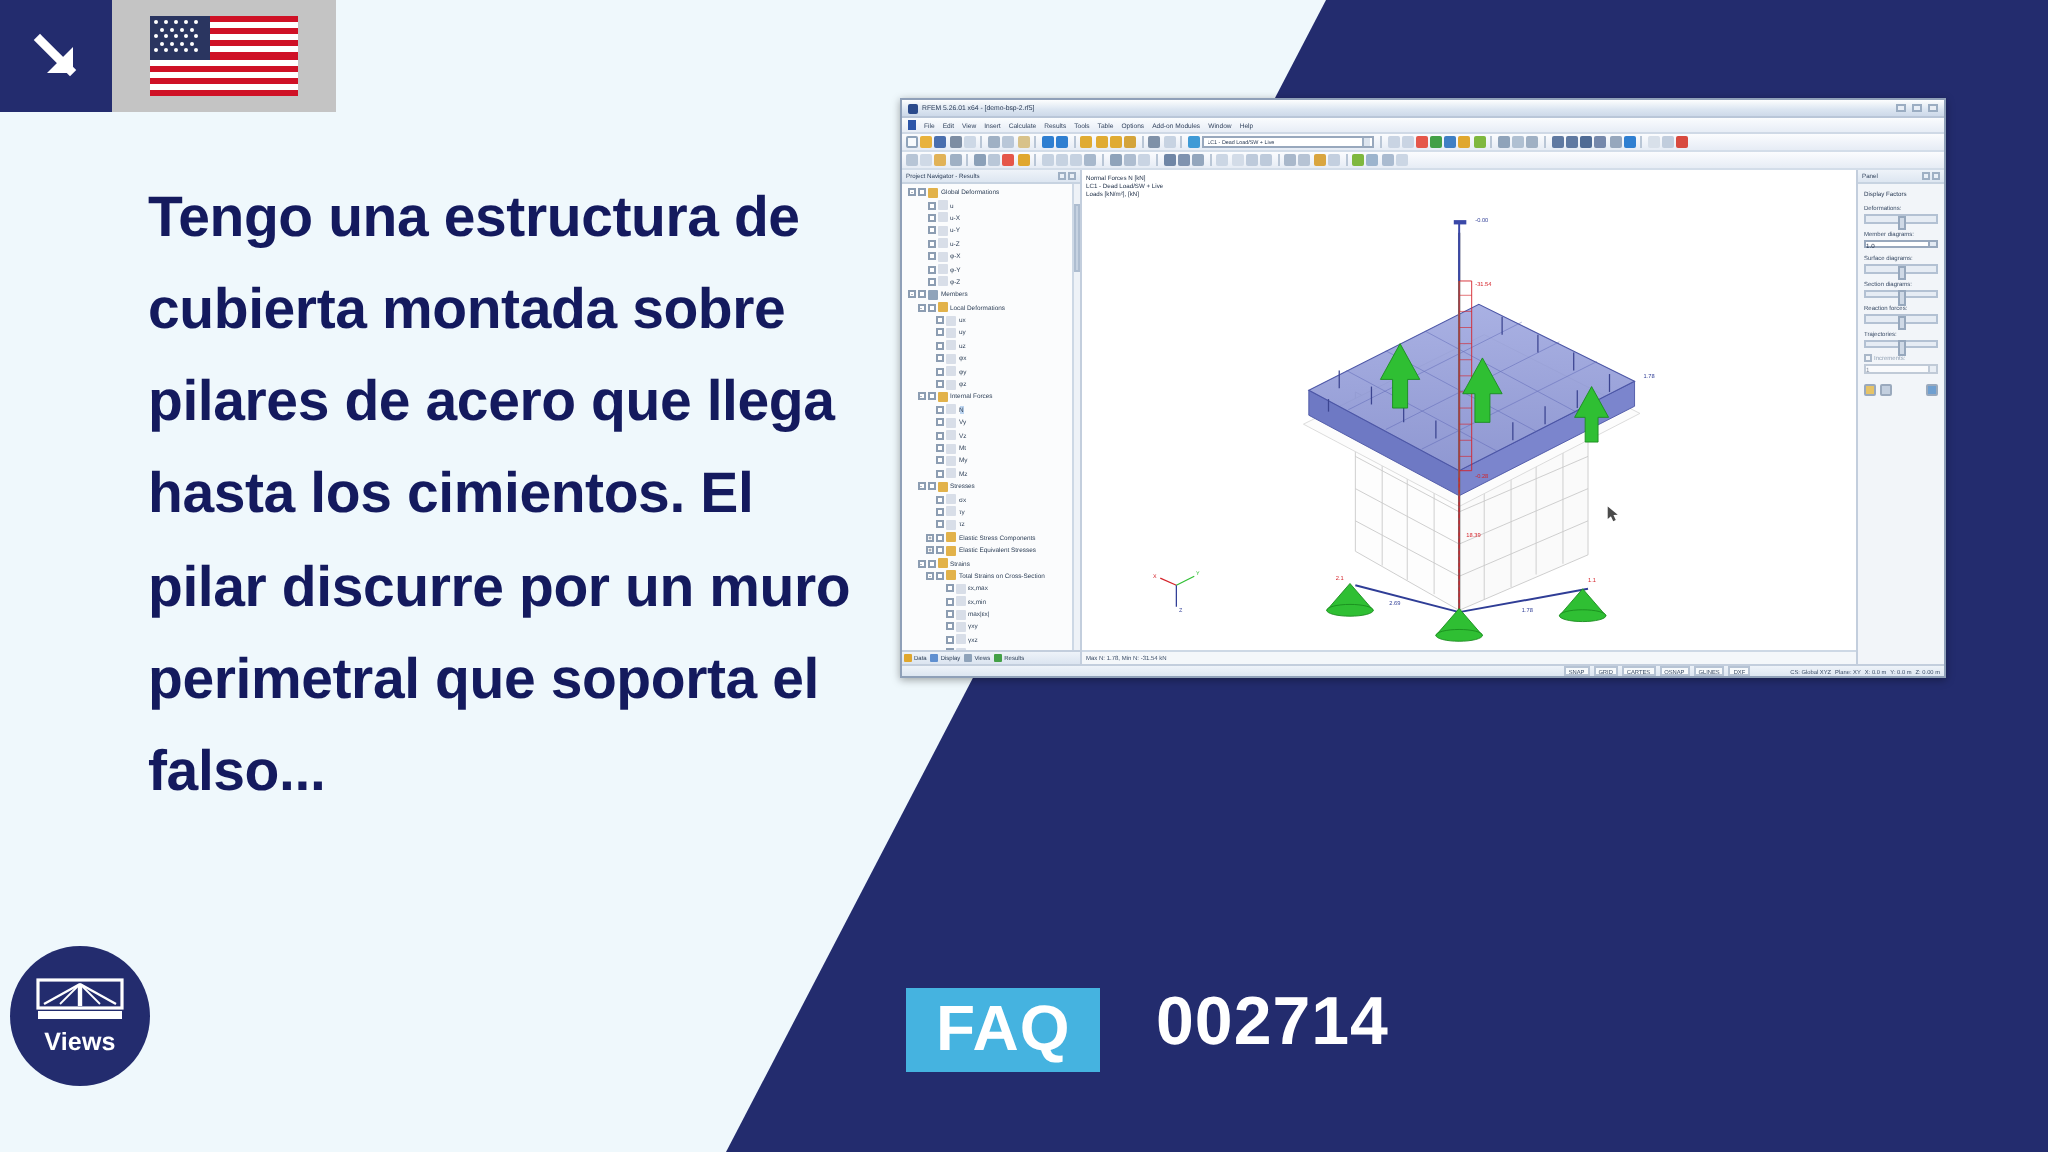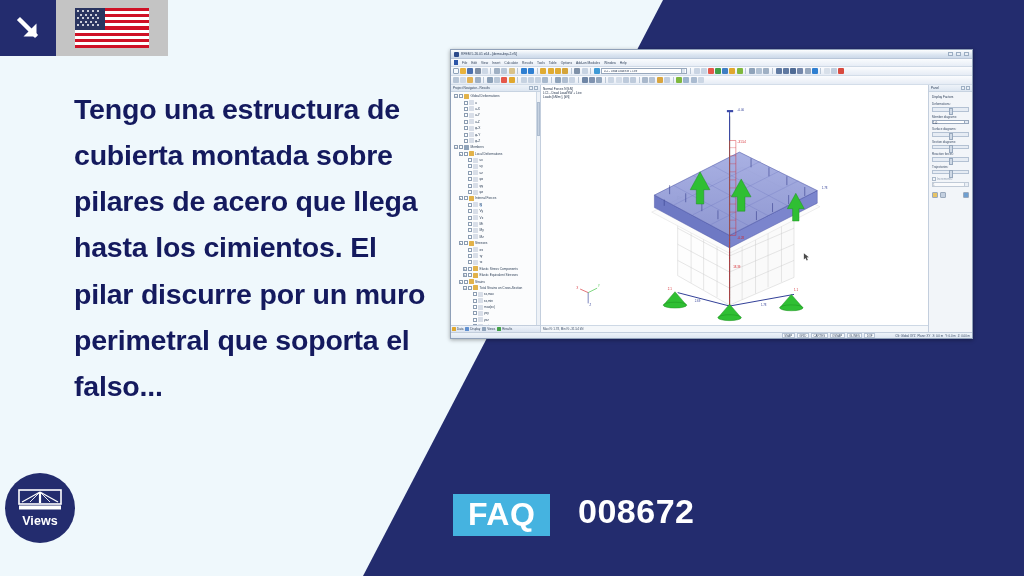--- a/index.html
+++ b/index.html
@@ -325,7 +325,7 @@
 </div>
 
 <div id="faq-badge">FAQ</div>
-<div id="faq-number">008672</div>
+<div id="faq-number">002714</div>
 
 <div id="app-window">
 

